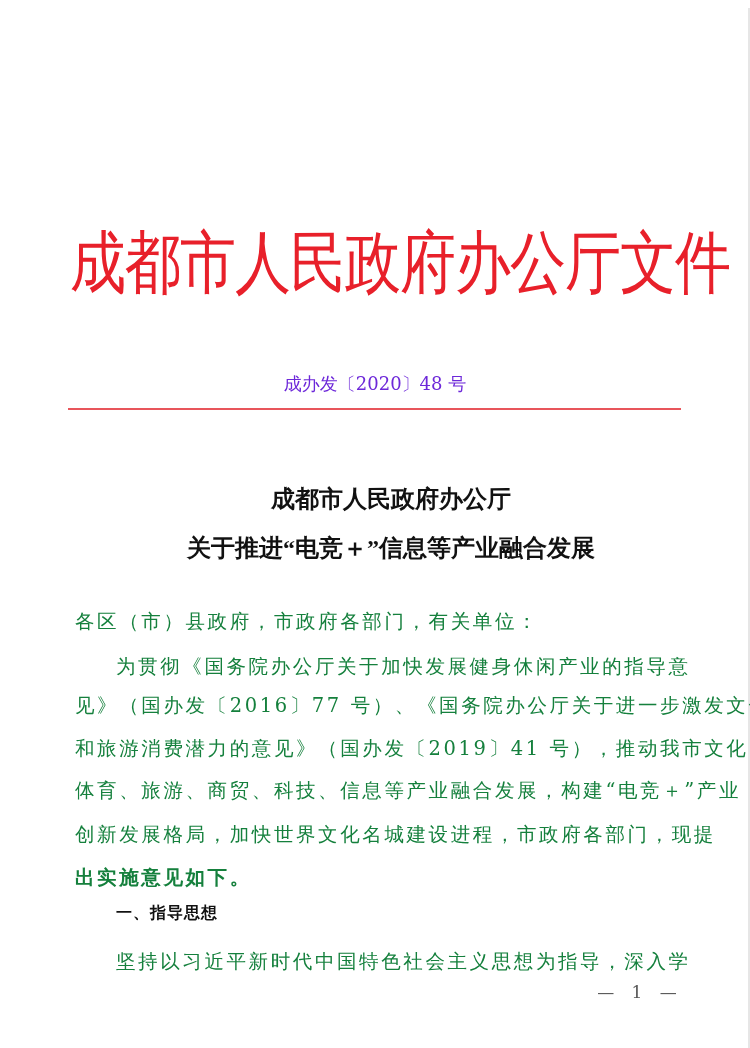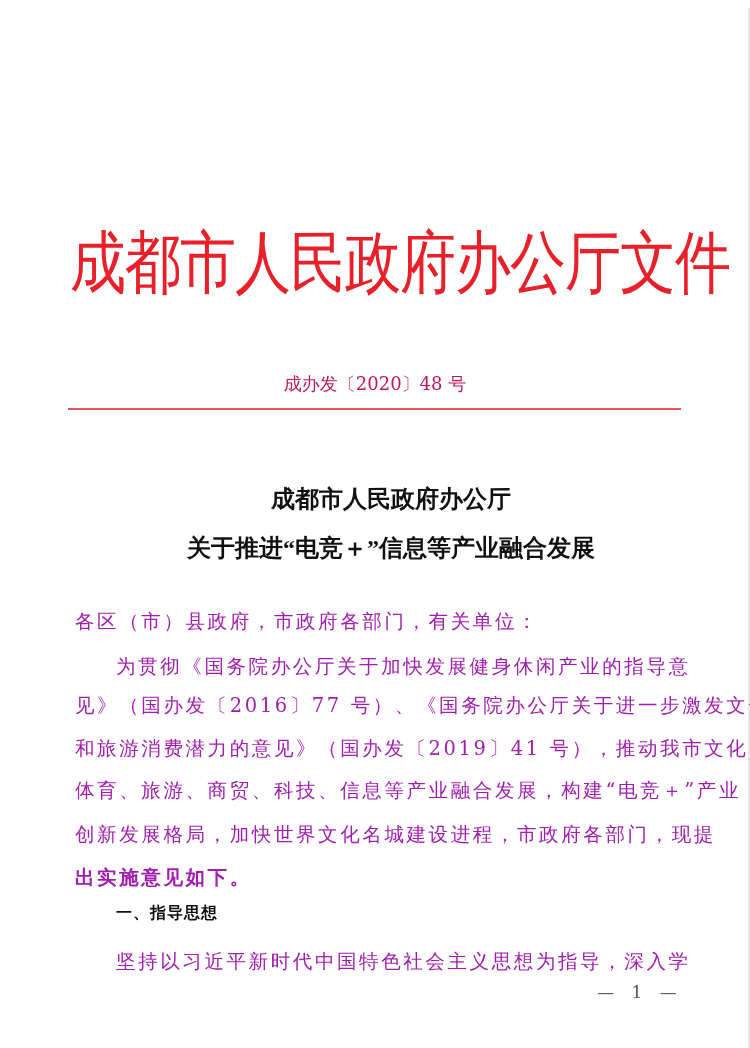--- a/index.html
+++ b/index.html
@@ -52,7 +52,7 @@
       top: 372px;
       text-align: center;
       font-size: 18px;
-      color: #be185d;
+      color: #6d28d9;
       font-family: "DejaVu Serif", "Liberation Serif", serif;
     }
     .red-rule {

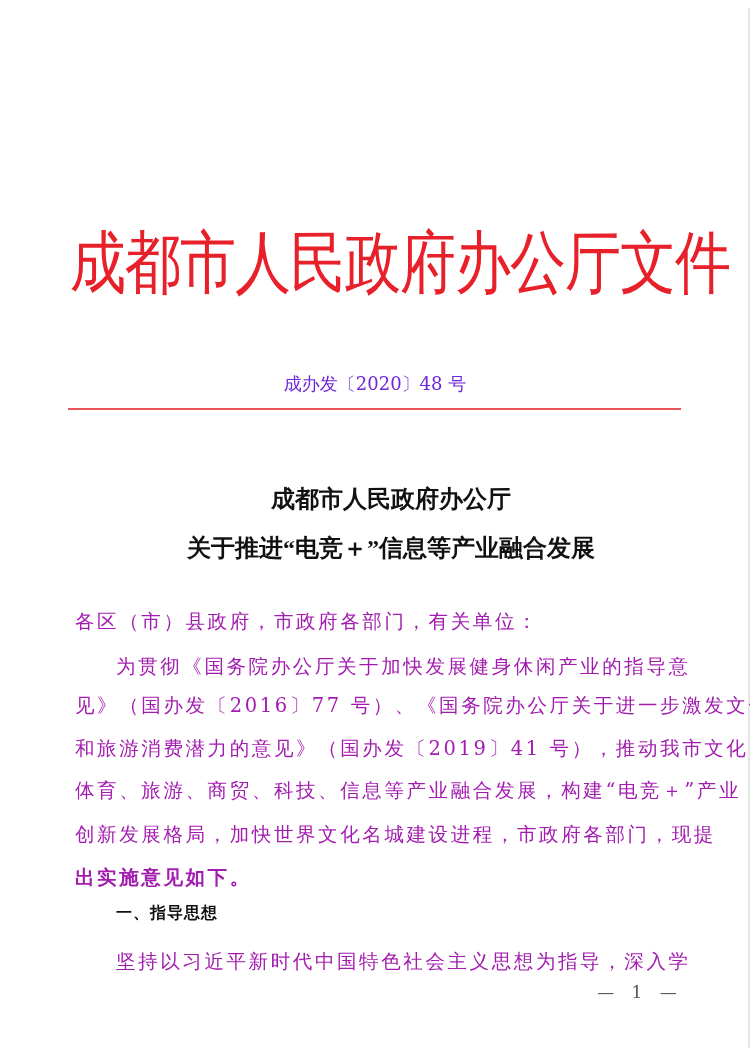--- a/index.html
+++ b/index.html
@@ -80,7 +80,7 @@
       left: 75px;
       width: 610px;
       font-size: 19.5px;
-      color: #a21caf;
+      color: #15803d;
       font-family: "DejaVu Serif", "Liberation Serif", serif;
       letter-spacing: 2.6px;
       white-space: nowrap;

